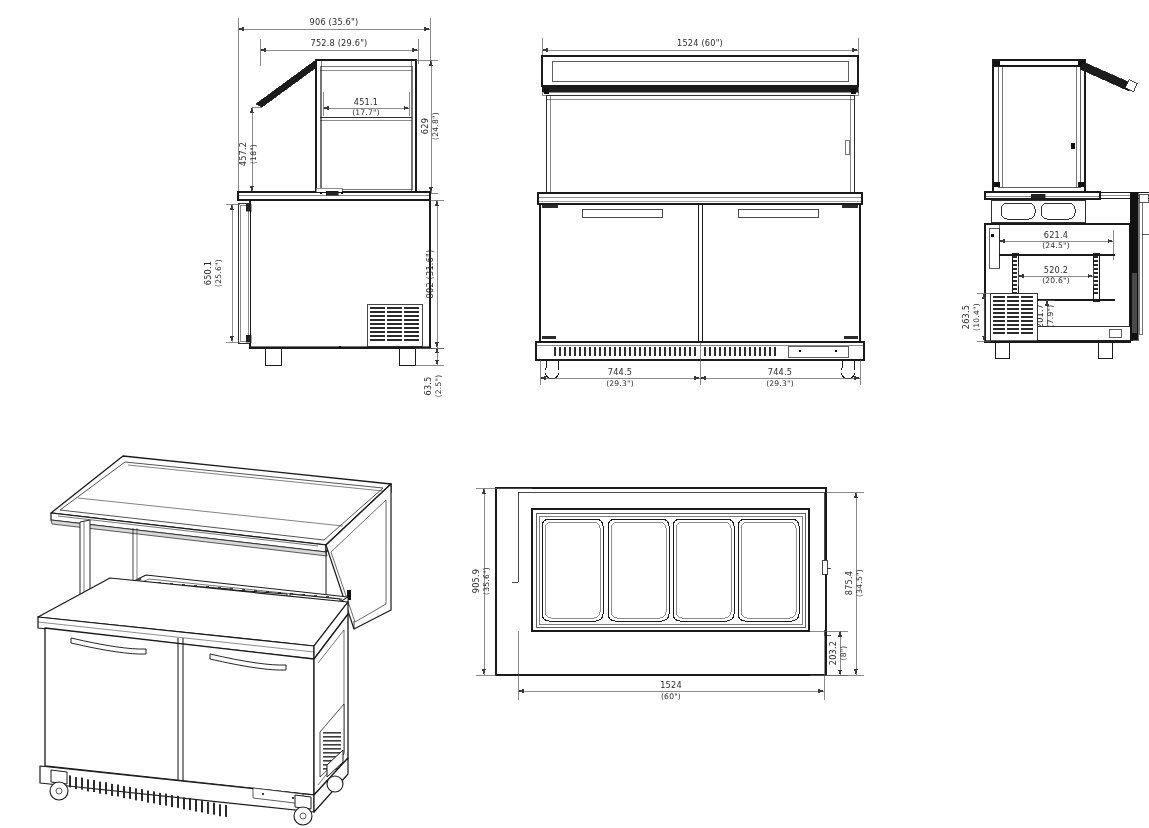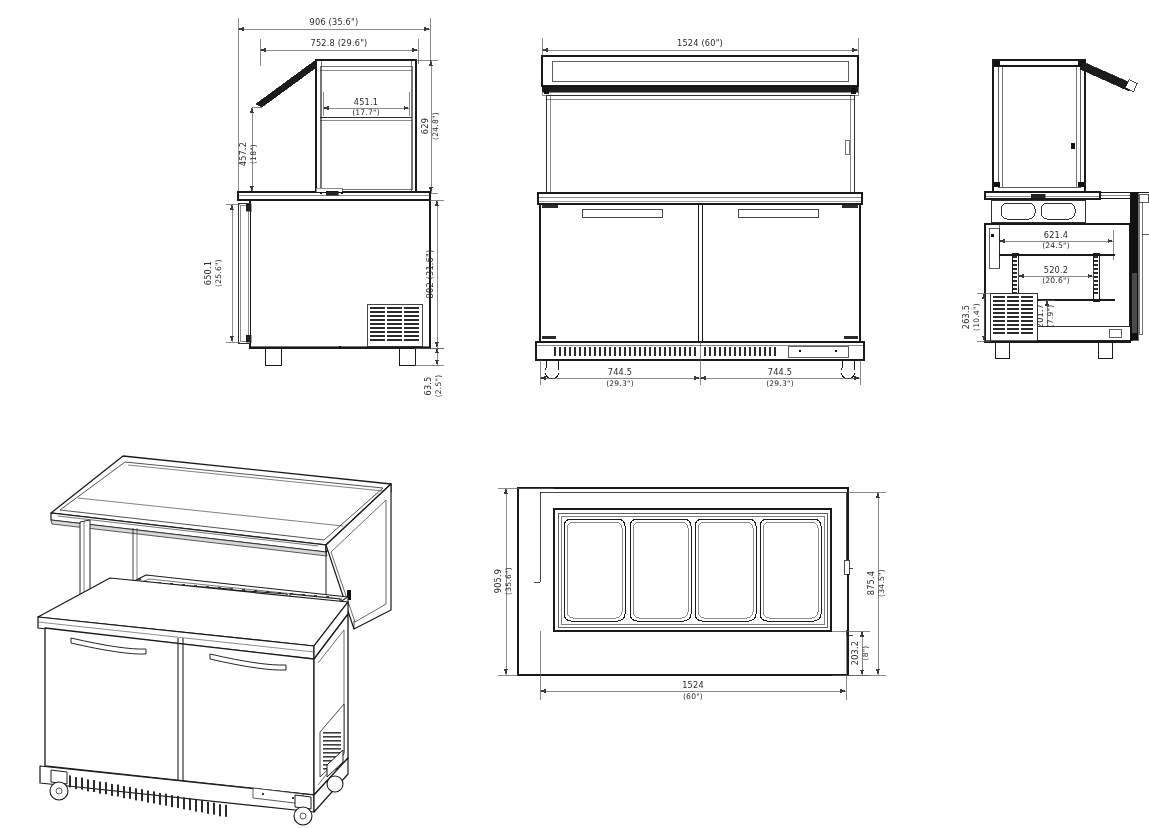--- a/index.html
+++ b/index.html
@@ -596,7 +596,7 @@
 </svg>
 </div>
 
-<div class="vw" style="left:488px;top:460px;">
+<div class="vw" style="left:466px;top:460px;">
 <svg width="430" height="260" viewBox="0 0 430 260">
   <g fill="none" stroke="#1a1a1a" stroke-width="1" shape-rendering="crispEdges">
 

